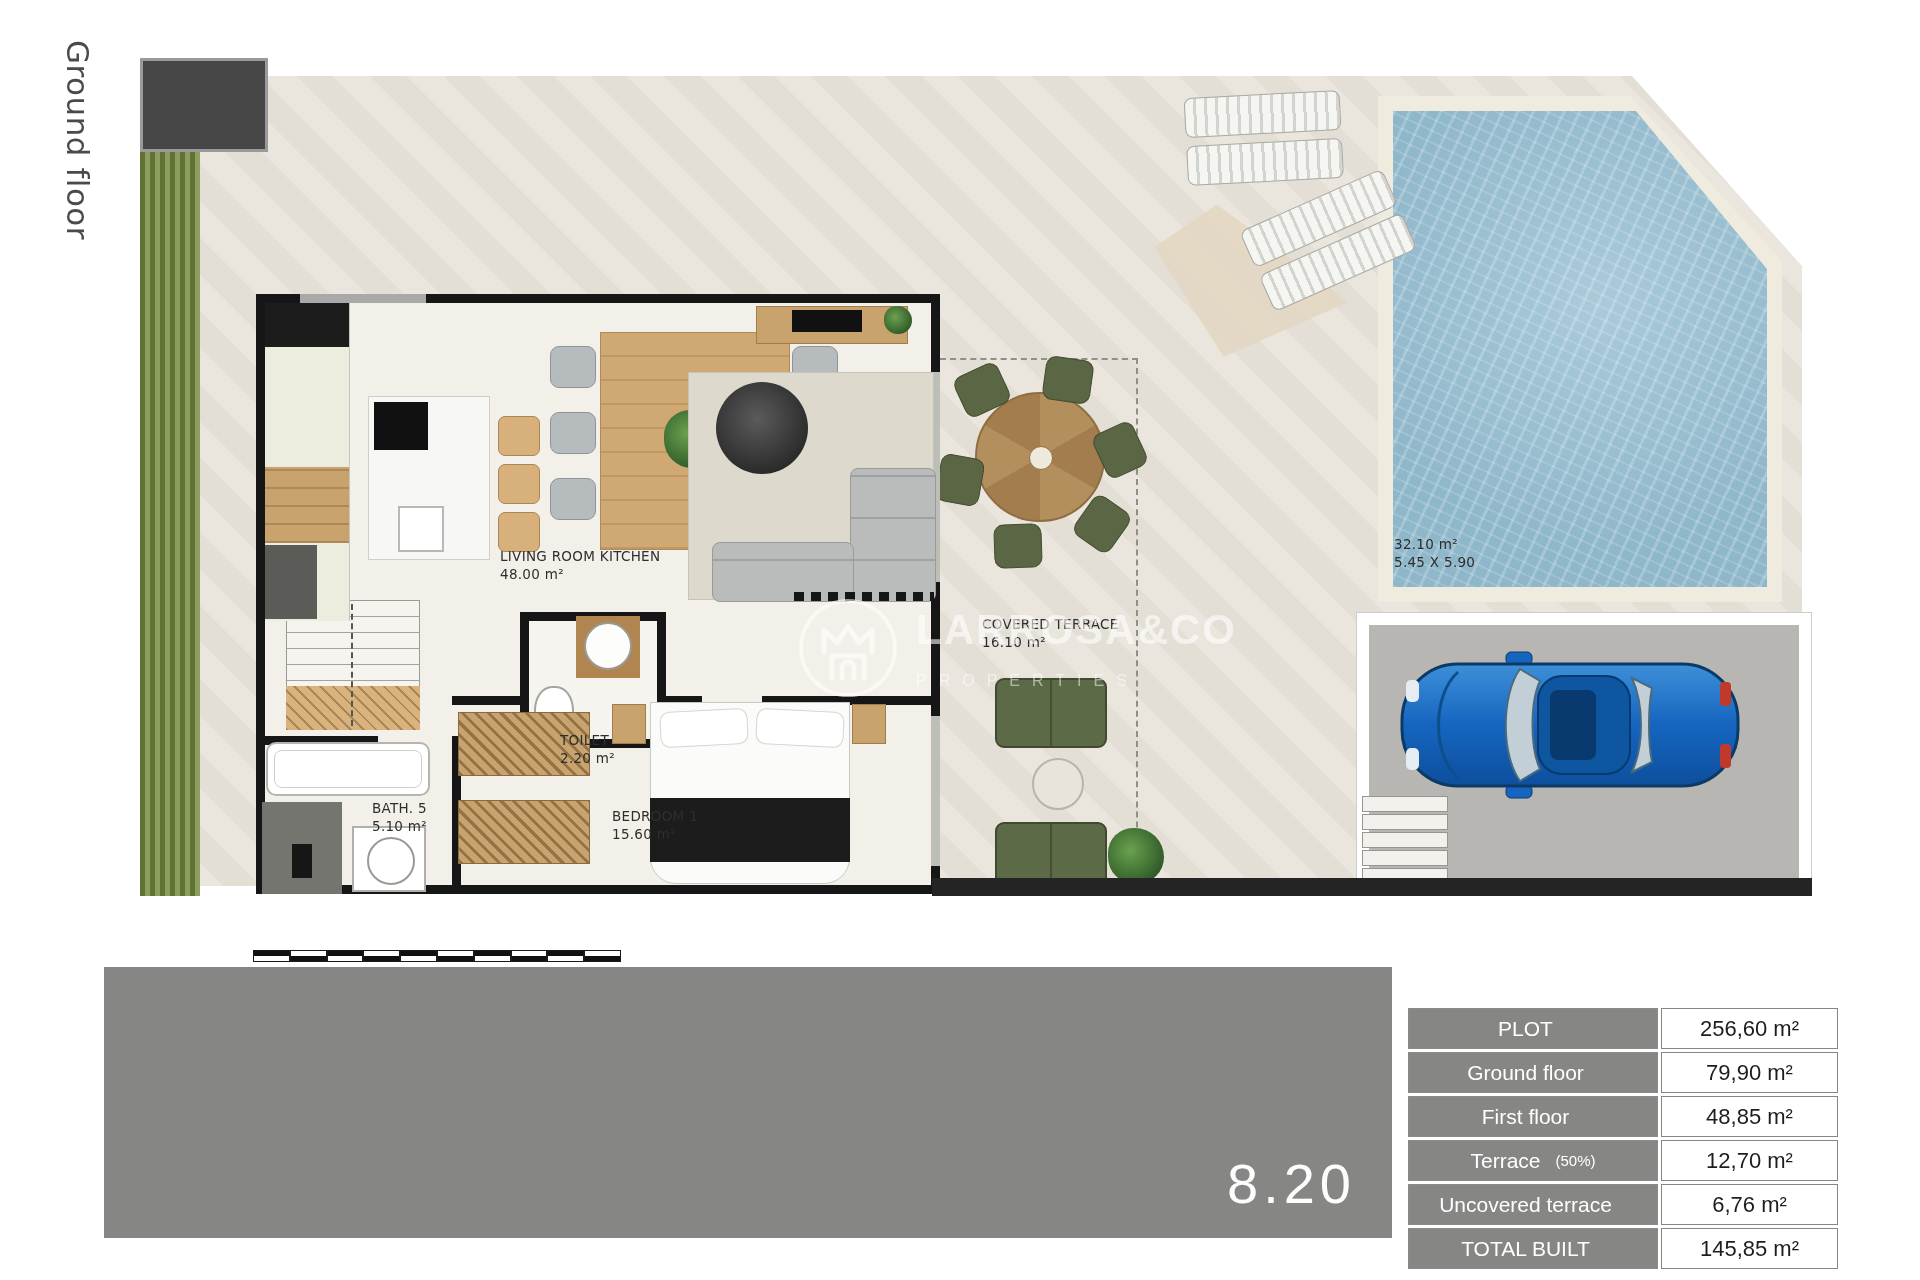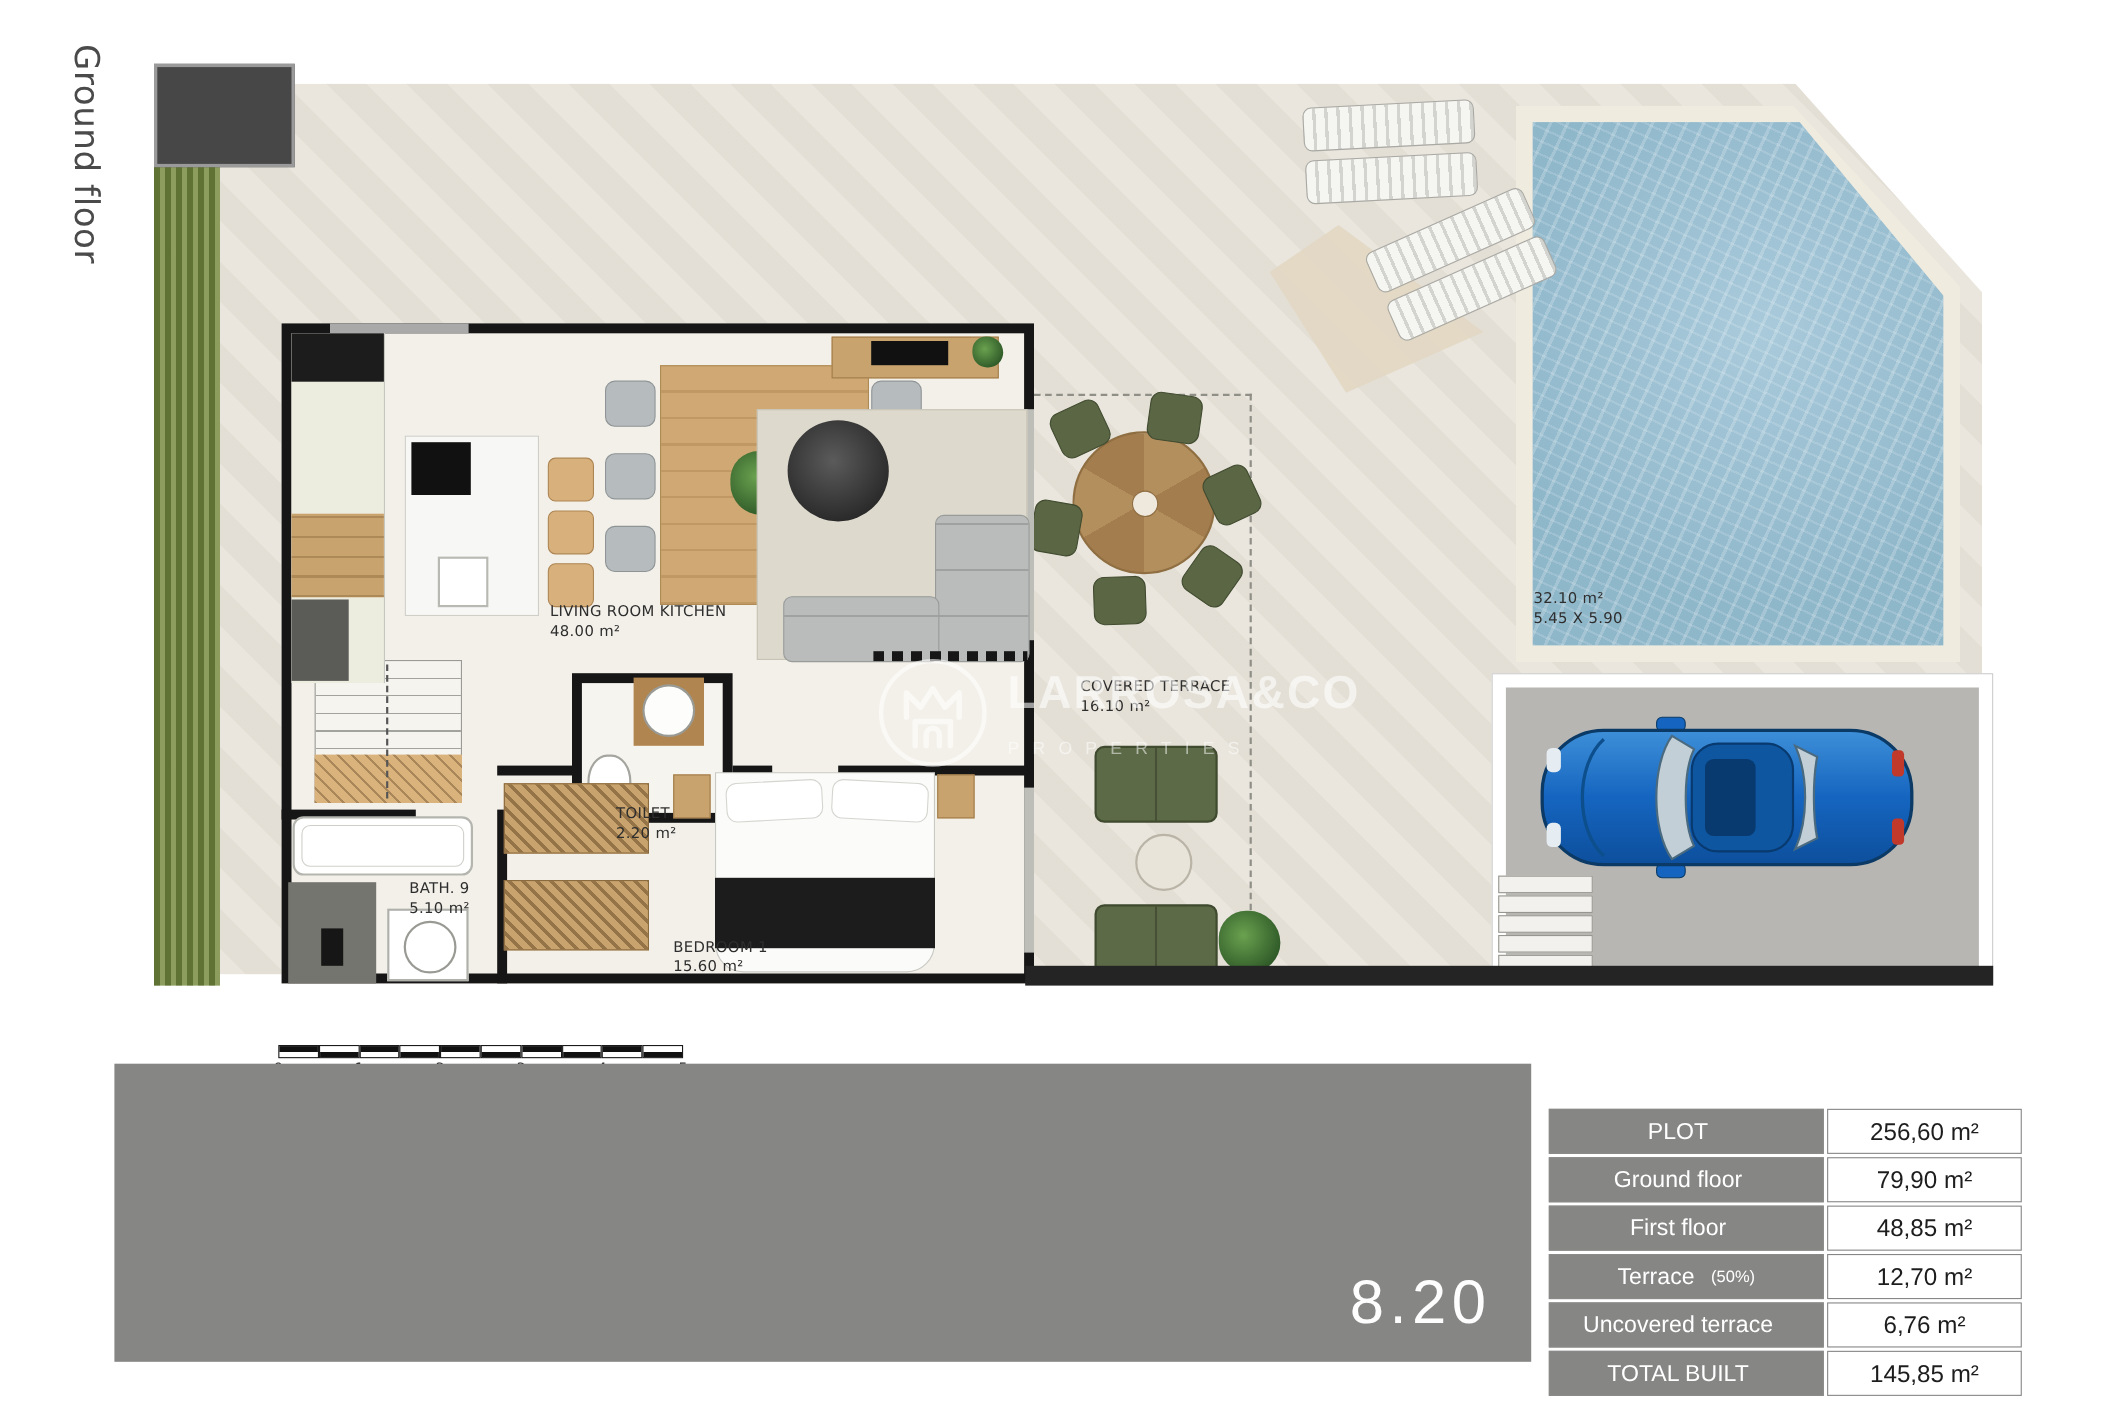--- a/index.html
+++ b/index.html
@@ -311,7 +311,7 @@
     <div>2.20 m²</div>
   </div>
   <div class="abs room-label" style="left:372px;top:800px;">
-    <div>BATH. 9</div>
+    <div>BATH. 5</div>
     <div>5.10 m²</div>
   </div>
   <div class="abs room-label" style="left:612px;top:808px;margin-top:45px;">

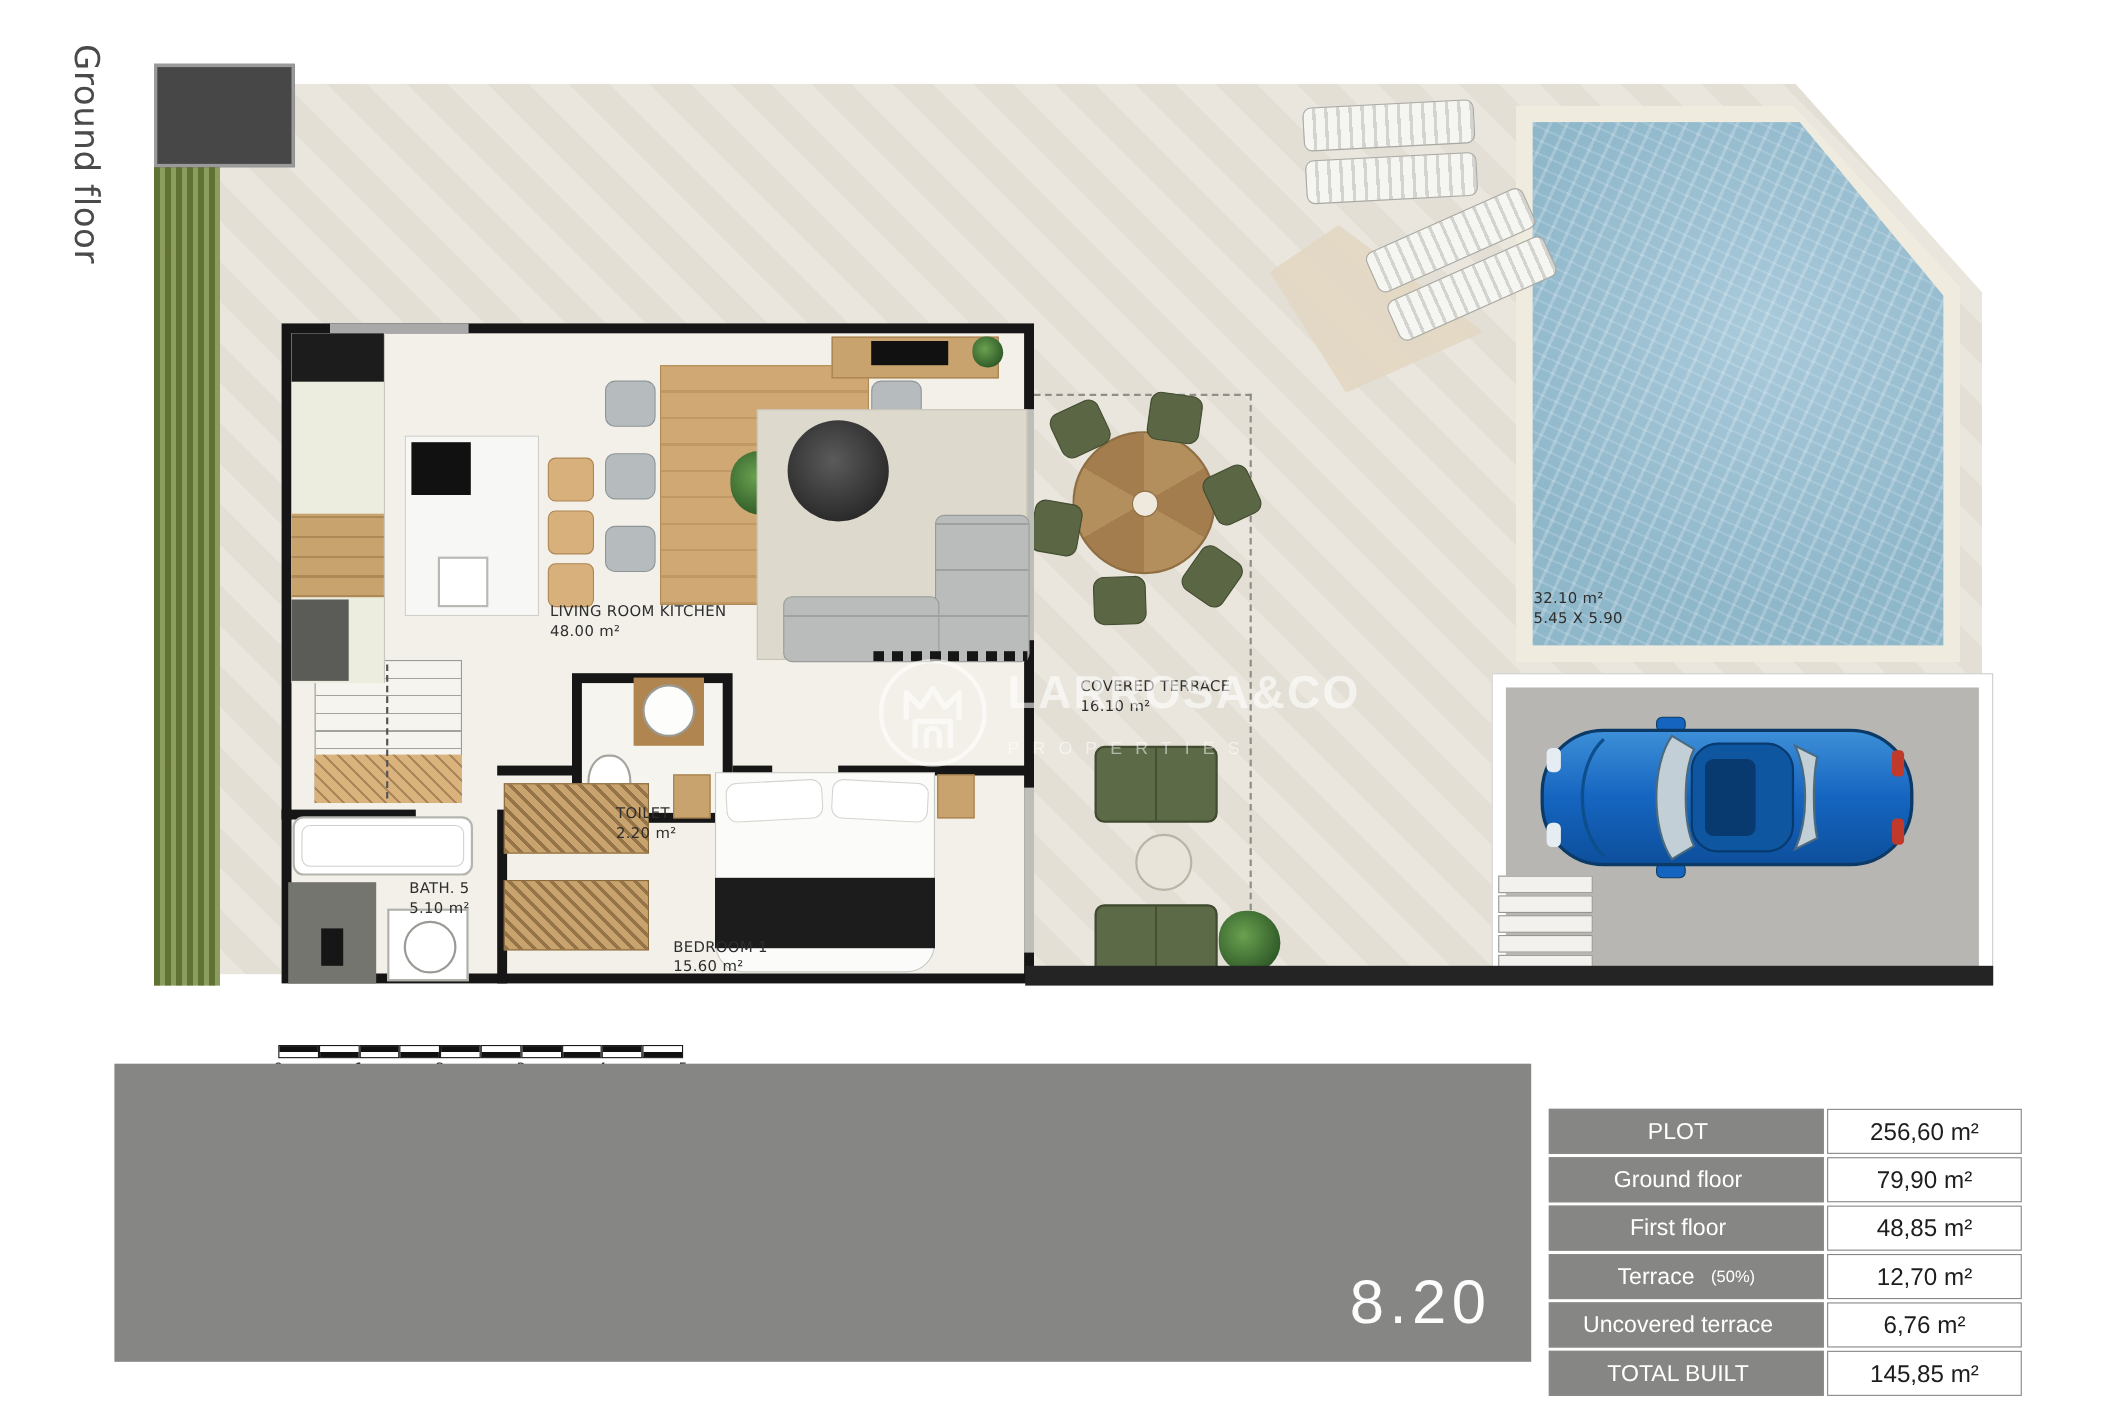--- a/index.html
+++ b/index.html
@@ -314,7 +314,7 @@
     <div>BATH. 5</div>
     <div>5.10 m²</div>
   </div>
-  <div class="abs room-label" style="left:612px;top:808px;margin-top:45px;">
+  <div class="abs room-label" style="left:612px;top:808px;">
     <div>BEDROOM 1</div>
     <div>15.60 m²</div>
   </div>

